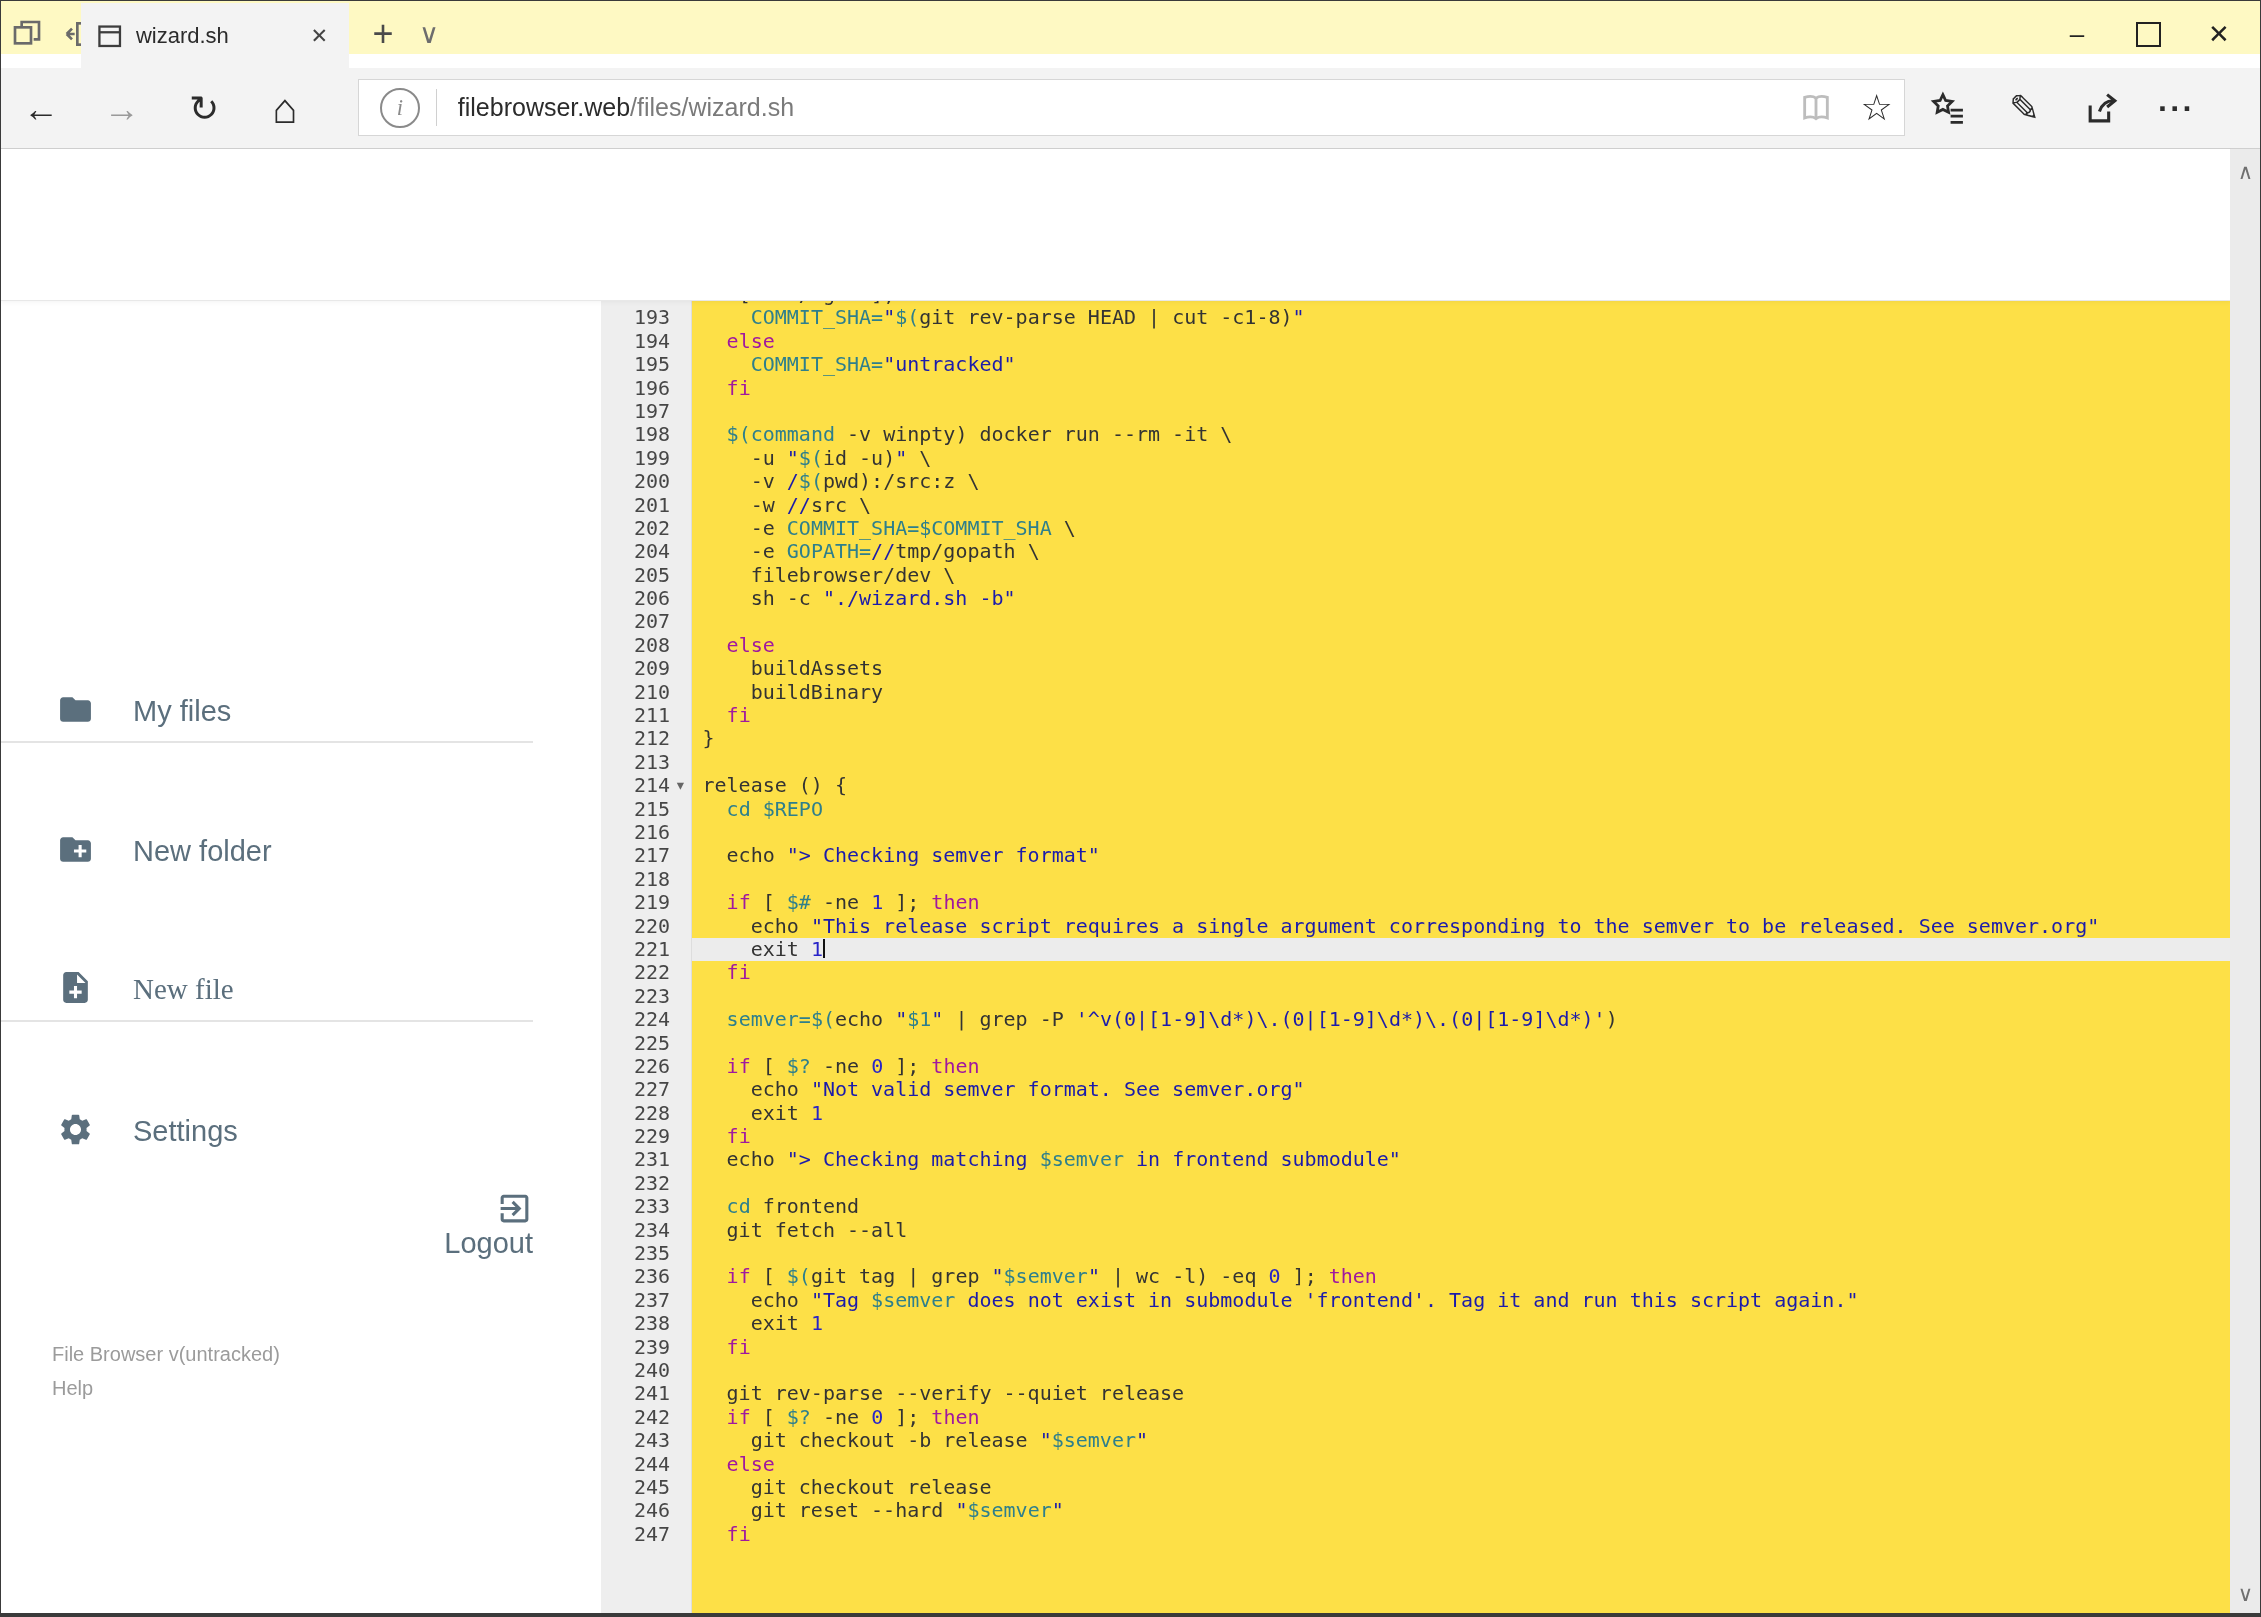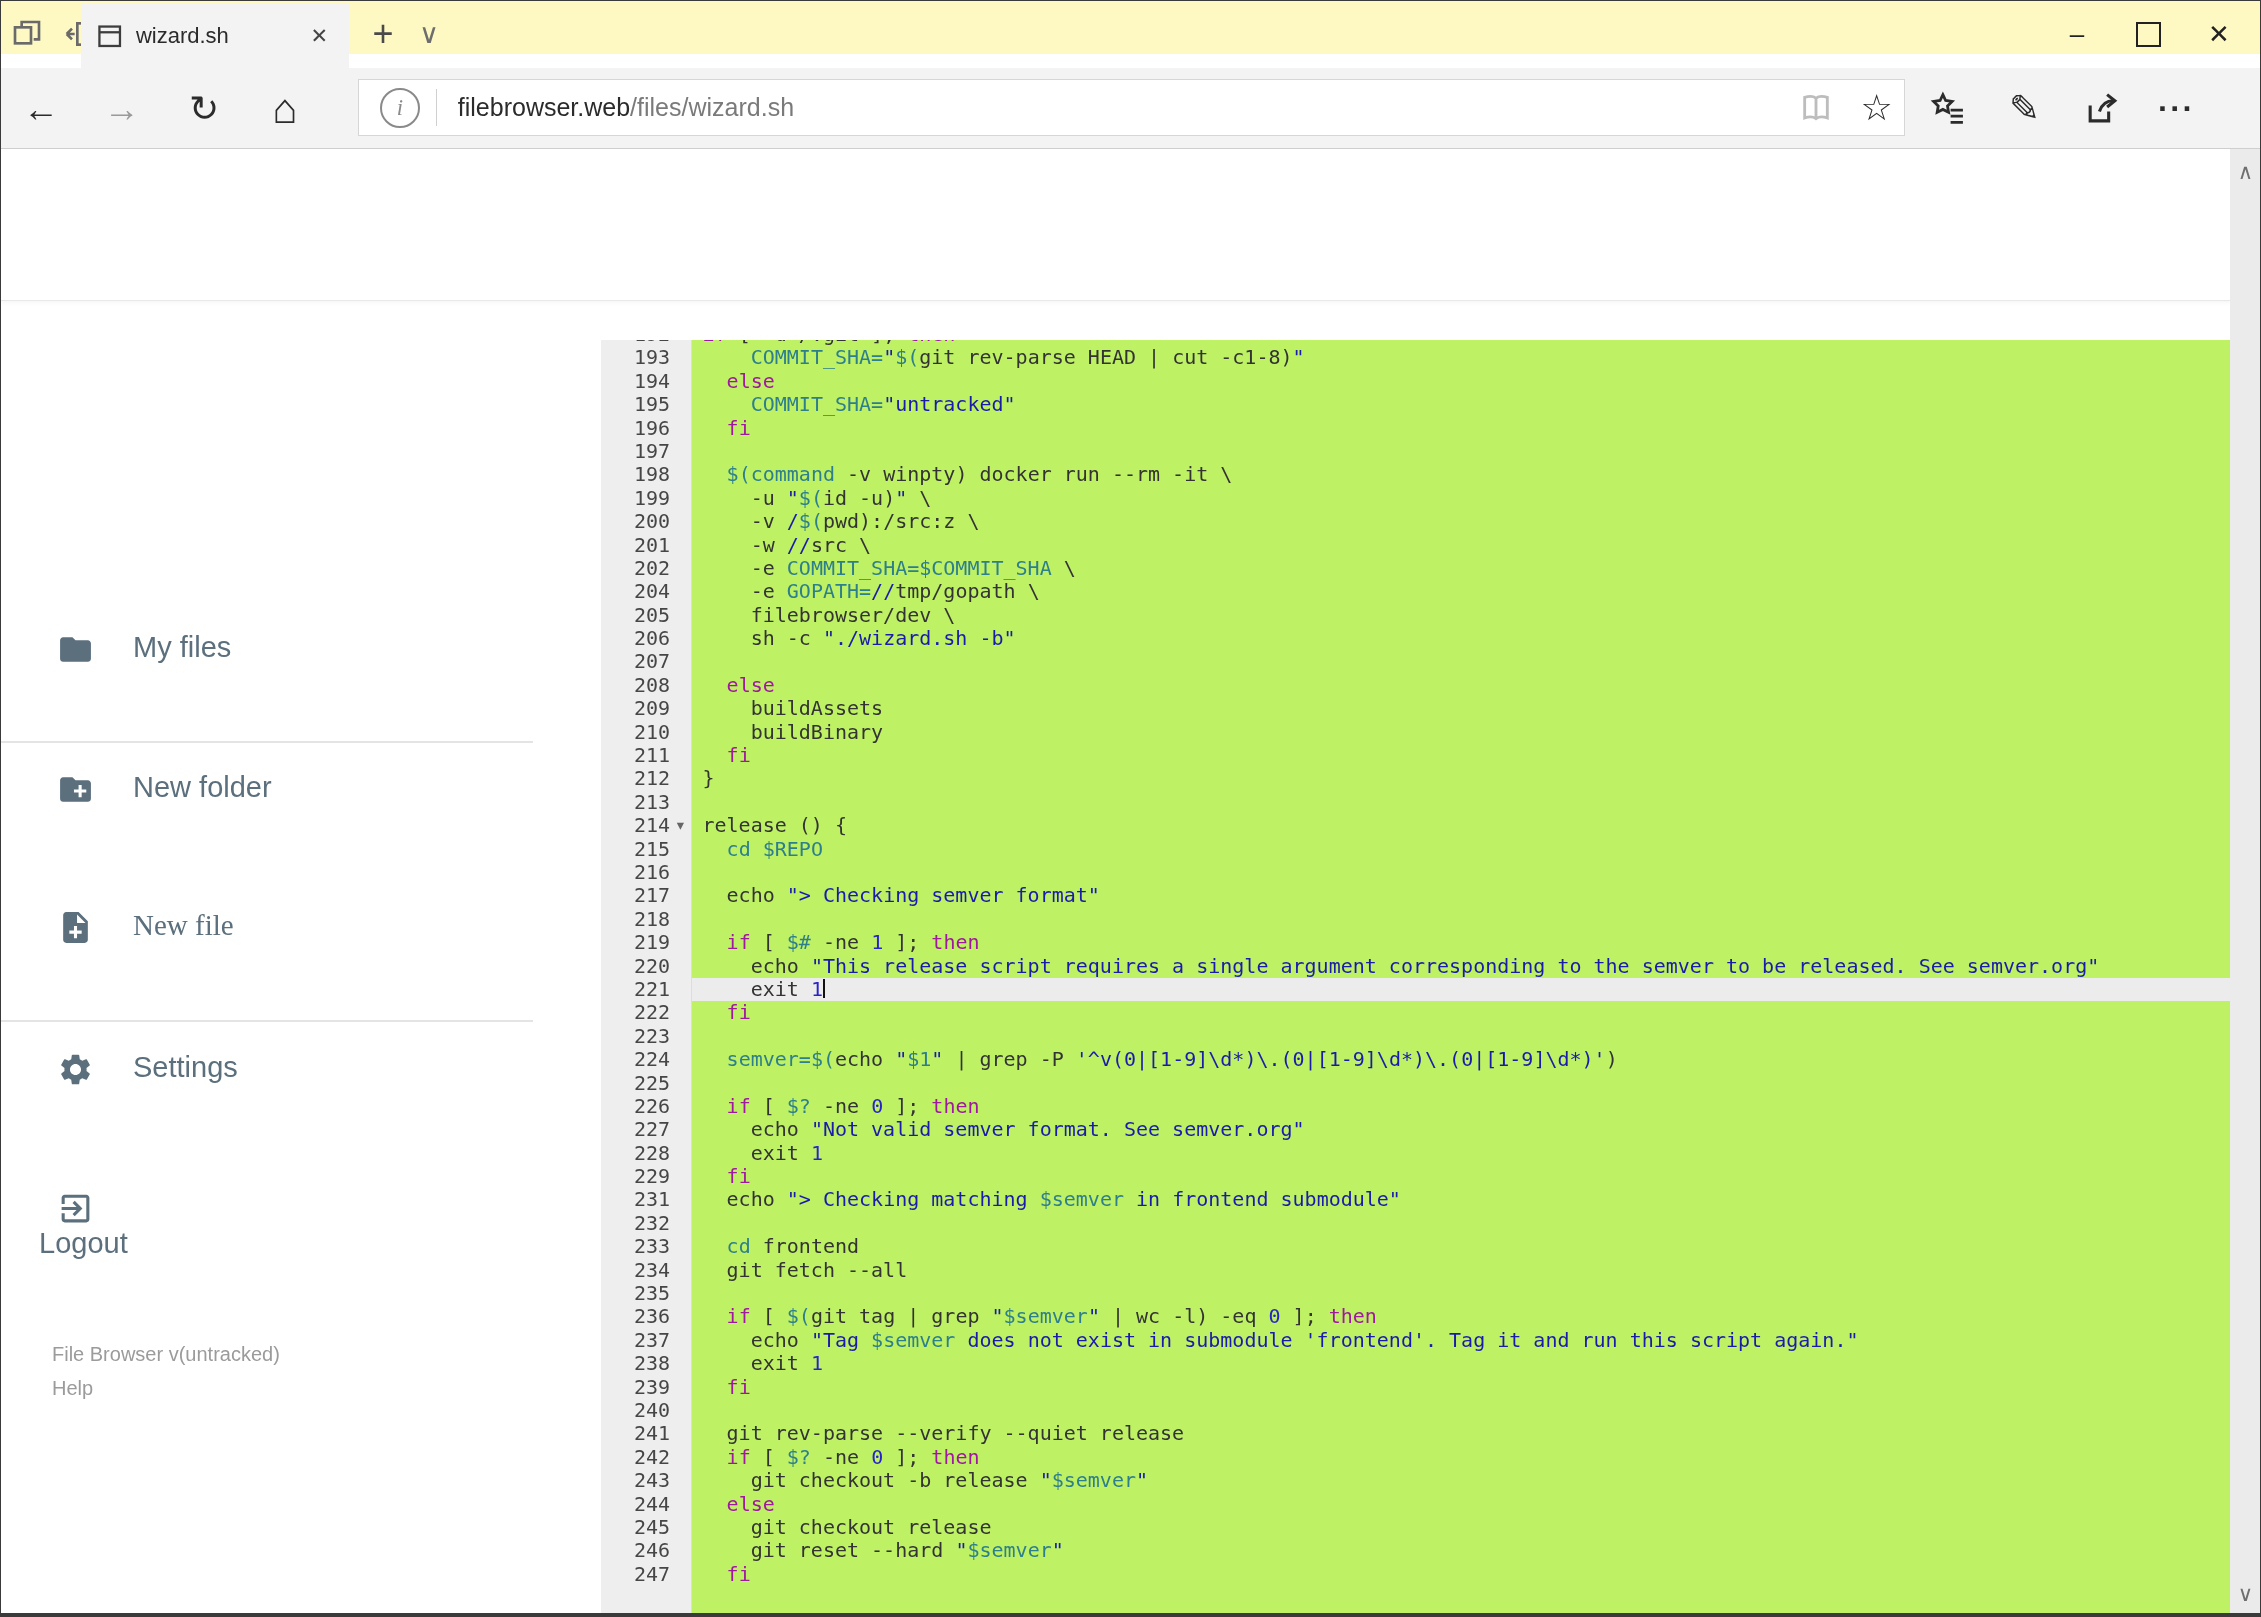--- a/index.html
+++ b/index.html
@@ -59,7 +59,7 @@
   .sb-footer .help{display:block;margin-top:1.6px;}
 
   
-  .editor{position:absolute;left:601px;top:300px;right:31px;bottom:0;overflow:hidden;background:#bef264;margin-top:40px;}
+  .editor{position:absolute;left:601px;top:300px;right:31px;bottom:0;overflow:hidden;background:#fde047;}
   .gutterbg{position:absolute;left:0;top:0;bottom:0;width:90px;background:#eee;border-right:0.8px solid #ddd;}
   .codelines{position:relative;margin-top:-17px;font-family:"DejaVu Sans Mono",monospace;font-size:20px;line-height:23.4px;}
   .cm-row{display:flex;height:23.4px;}

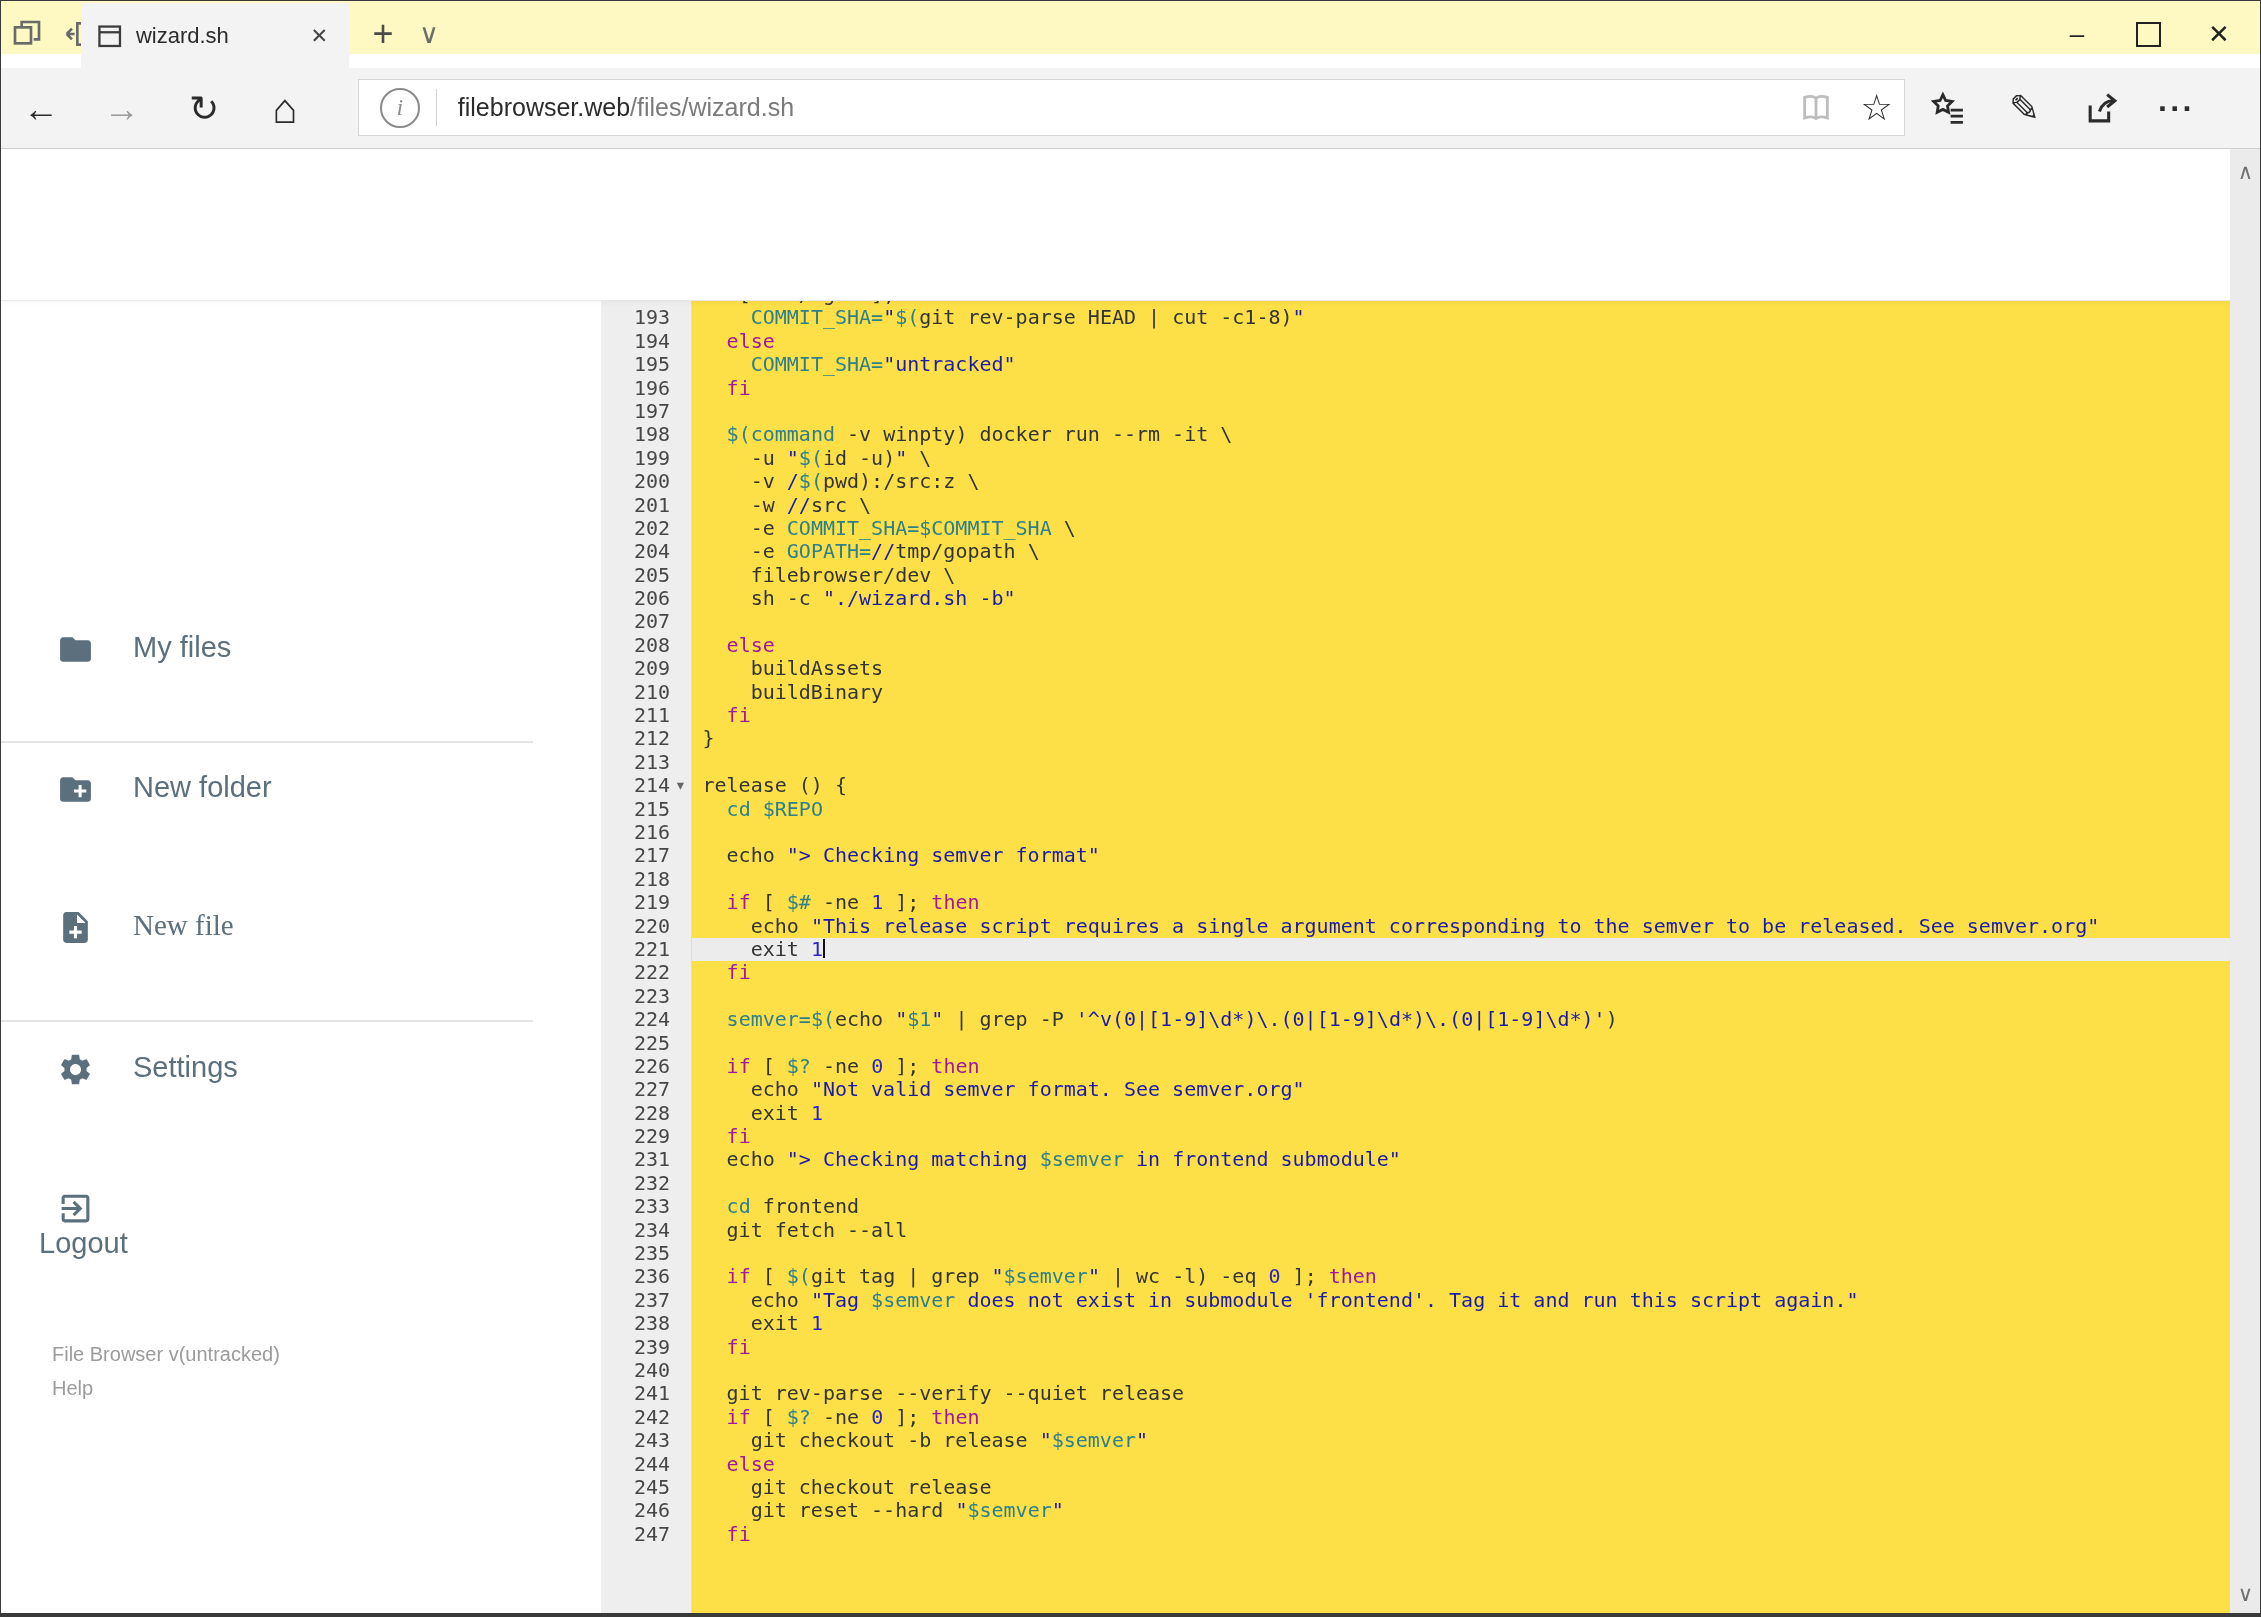--- a/index.html
+++ b/index.html
@@ -51,7 +51,7 @@
 
   
   .sidebar{position:absolute;left:0;top:300px;width:601px;bottom:0;background:#fff;}
-  .sb-item{position:absolute;left:0;width:533px;height:97px;display:flex;align-items:flex-start;}
+  .sb-item{position:absolute;left:0;width:533px;height:97px;display:flex;align-items:flex-end;}
   .sb-item .ic{width:37px;height:37px;margin-left:57px;flex:none;}
   .sb-item .lbl{margin-left:39px;font-size:29px;color:#5b6f7d;}
   .sb-div{position:absolute;left:0;width:533px;height:1.6px;background:#e4e4e4;}

